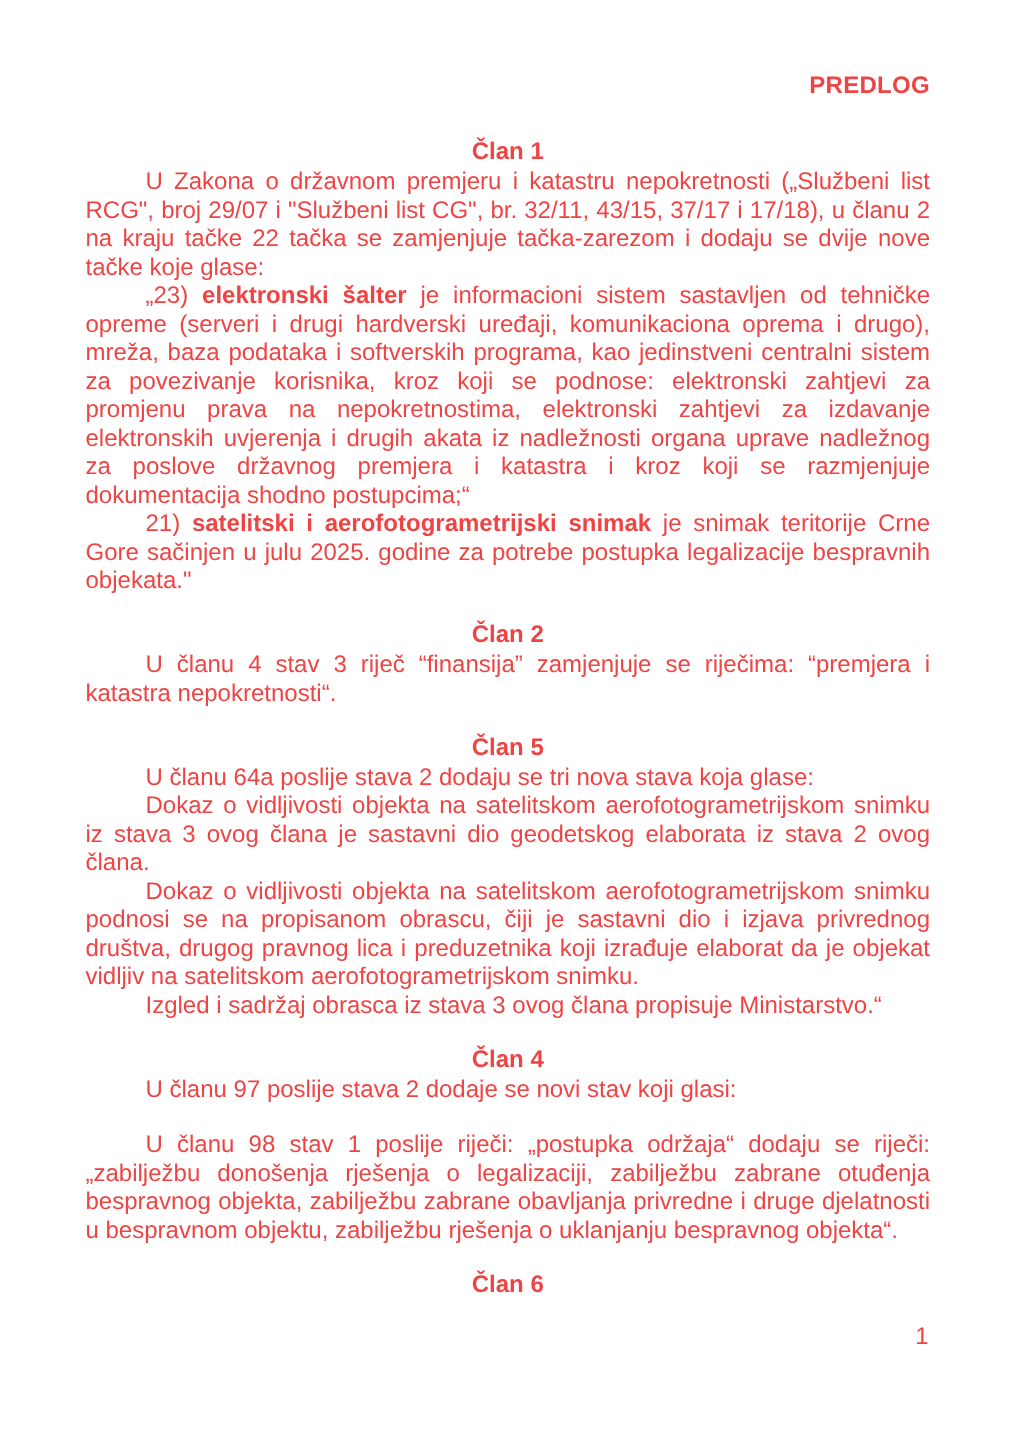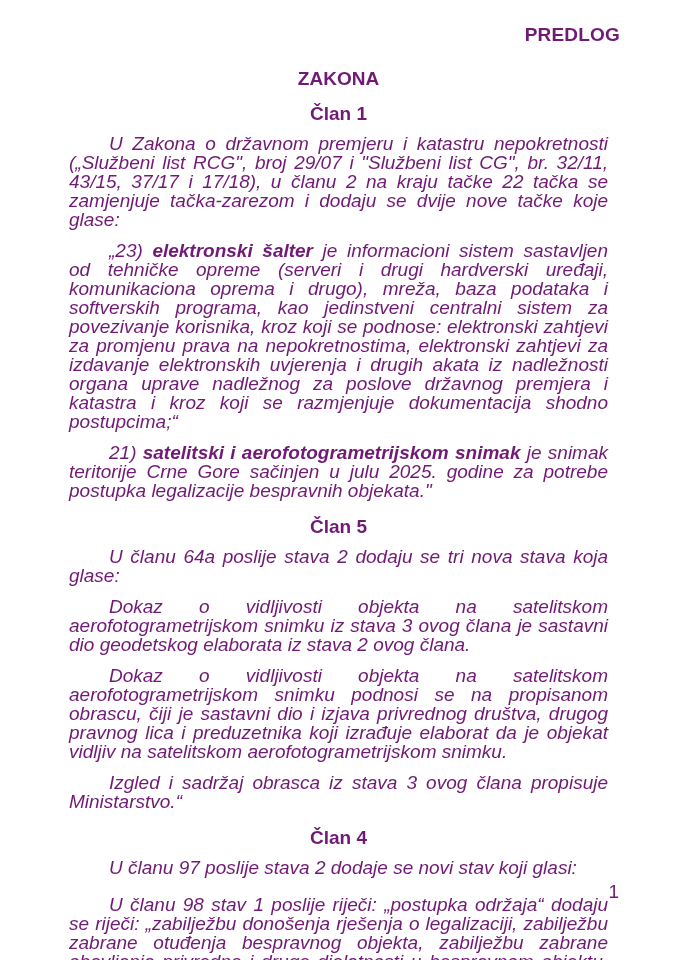--- a/index.html
+++ b/index.html
@@ -10,10 +10,10 @@
     height: 960px;
     background: #ffffff;
     font-family: "Liberation Sans", sans-serif;
-    font-size: 19px;
+    font-size: 16px;
     line-height: 19px;
-    color: #701a75;
-    padding: 25px 59px 0 57px;
+    color: #ef4444;
+    padding: 48px 59px 0 57px;
     overflow: hidden;
   }
   .predlog {

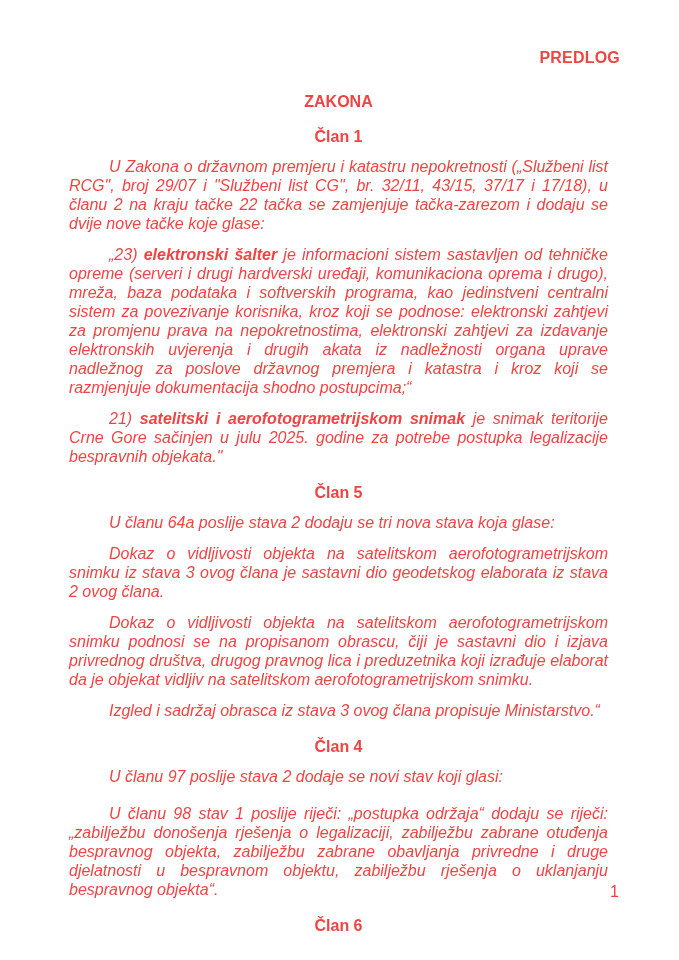--- a/index.html
+++ b/index.html
@@ -56,7 +56,6 @@
   <div class="predlog">PREDLOG</div>
 
   <div class="doc-title">
-    <div>ZAKONA</div>
   </div>
 
   <div>

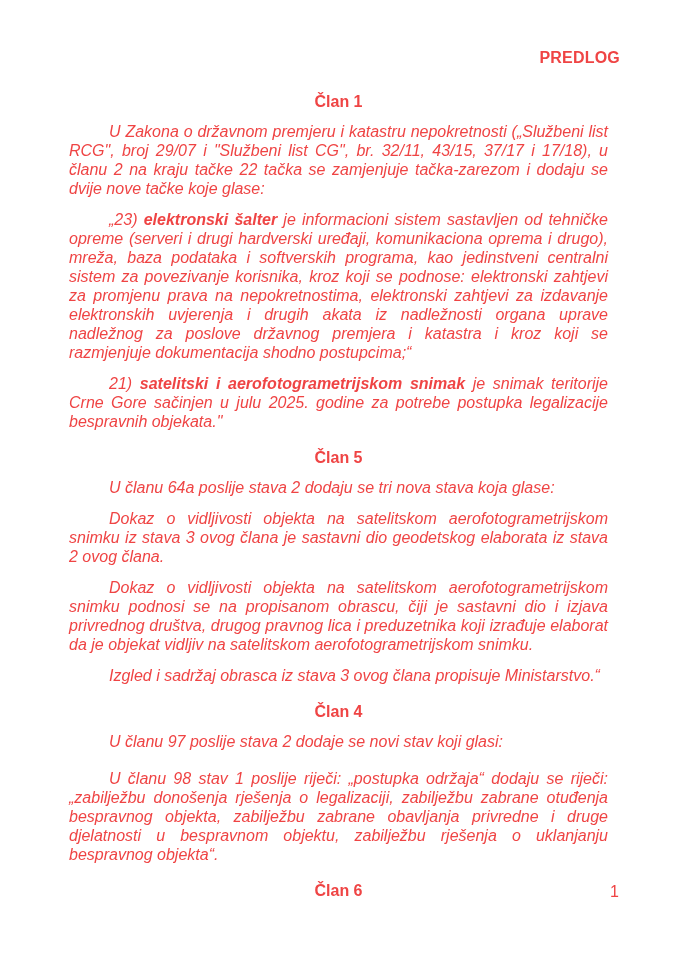--- a/index.html
+++ b/index.html
@@ -36,10 +36,9 @@
     margin-bottom: 2px;
   }
   .article p {
-    margin: 12px;
+    margin: 0;
     text-indent: 40px;
     text-align: justify;
-    font-style: italic;
   }
   .article p span.b { font-weight: bold; }
   .page-number {

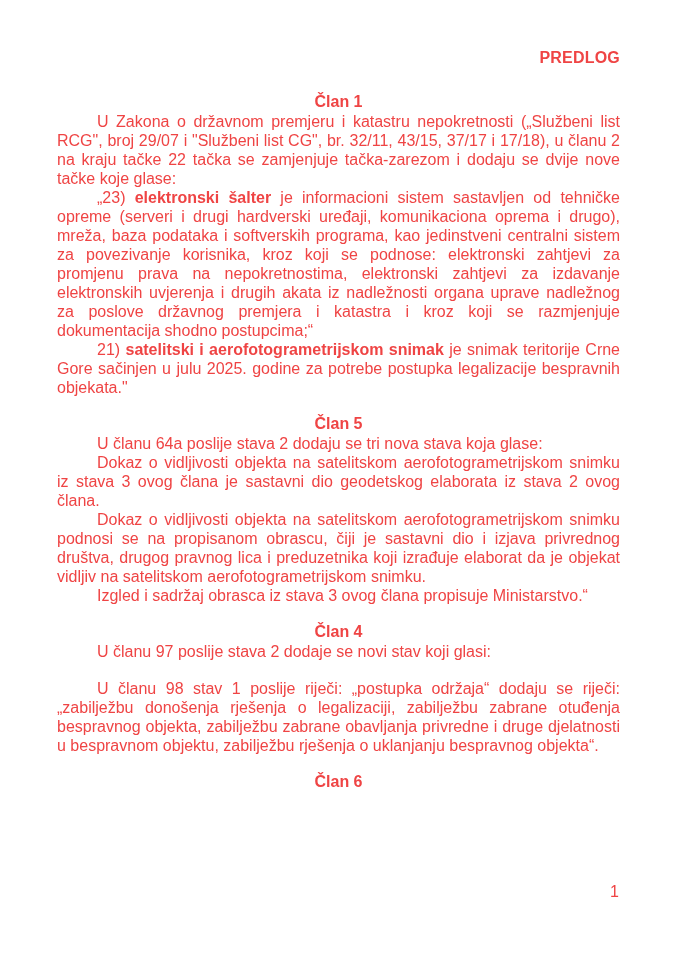--- a/index.html
+++ b/index.html
@@ -62,7 +62,7 @@
         <div class="article-heading">Član 1</div>
         <p><span>U Zakona o državnom premjeru i katastru nepokretnosti („Službeni list RCG", broj 29/07 i "Službeni list CG", br. 32/11, 43/15, 37/17 i 17/18), u članu 2 na kraju tačke 22 tačka se zamjenjuje tačka-zarezom i dodaju se dvije nove tačke koje glase:</span></p>
         <p><span>„23) </span><span class="b">elektronski šalter</span><span> je informacioni sistem sastavljen od tehničke opreme (serveri i drugi hardverski uređaji, komunikaciona oprema i drugo), mreža, baza podataka i softverskih programa, kao jedinstveni centralni sistem za povezivanje korisnika, kroz koji se podnose: elektronski zahtjevi za promjenu prava na nepokretnostima, elektronski zahtjevi za izdavanje elektronskih uvjerenja i drugih akata iz nadležnosti organa uprave nadležnog za poslove državnog premjera i katastra i kroz koji se razmjenjuje dokumentacija shodno postupcima;“</span></p>
-        <p><span>21) </span><span class="b">satelitski i aerofotogrametrijskom snimak</span><span> je snimak teritorije Crne Gore sačinjen u julu 2025. godine za potrebe postupka legalizacije bespravnih objekata."</span></p>
+        <p><span>21) </span><span class="b">satelitski i aerofotogrametrijski snimak</span><span> je snimak teritorije Crne Gore sačinjen u julu 2025. godine za potrebe postupka legalizacije bespravnih objekata."</span></p>
       </section>
       <section class="article">
         <div class="article-heading">Član 5</div>

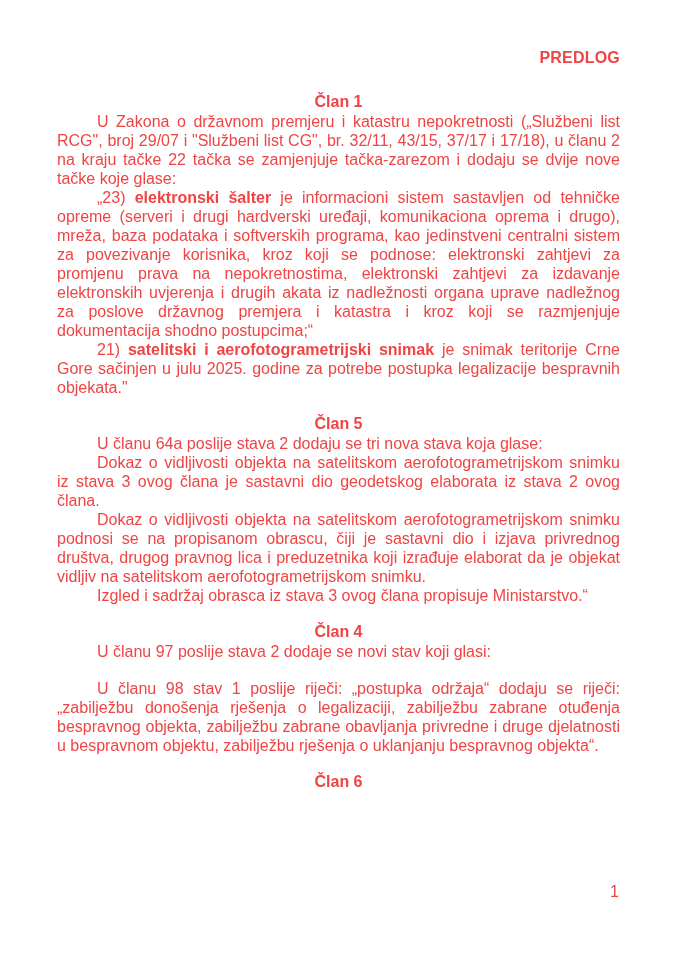--- a/index.html
+++ b/index.html
@@ -65,6 +65,10 @@
         <p><span>21) </span><span class="b">satelitski i aerofotogrametrijski snimak</span><span> je snimak teritorije Crne Gore sačinjen u julu 2025. godine za potrebe postupka legalizacije bespravnih objekata."</span></p>
       </section>
       <section class="article">
+        <div class="article-heading">Član 2</div>
+        <p><span>U članu 4 stav 3 riječ “finansija” zamjenjuje se riječima: “premjera i katastra nepokretnosti“.</span></p>
+      </section>
+      <section class="article">
         <div class="article-heading">Član 5</div>
         <p><span>U članu 64a poslije stava 2 dodaju se tri nova stava koja glase:</span></p>
         <p><span>Dokaz o vidljivosti objekta na satelitskom aerofotogrametrijskom snimku iz stava 3 ovog člana je sastavni dio geodetskog elaborata iz stava 2 ovog člana.</span></p>

